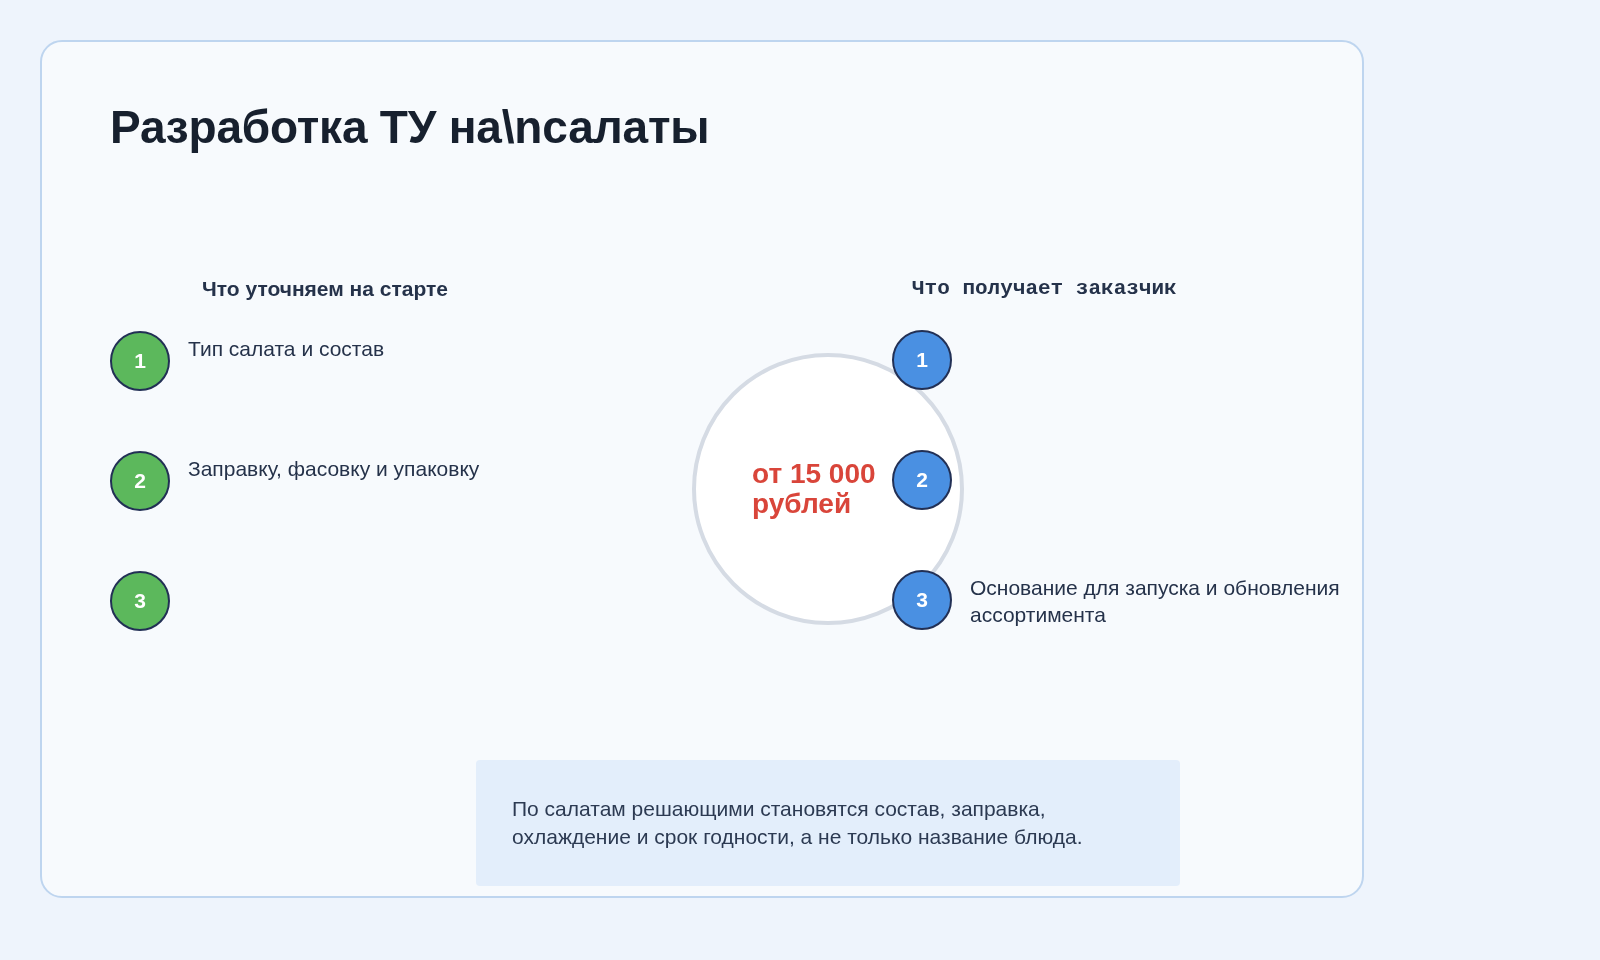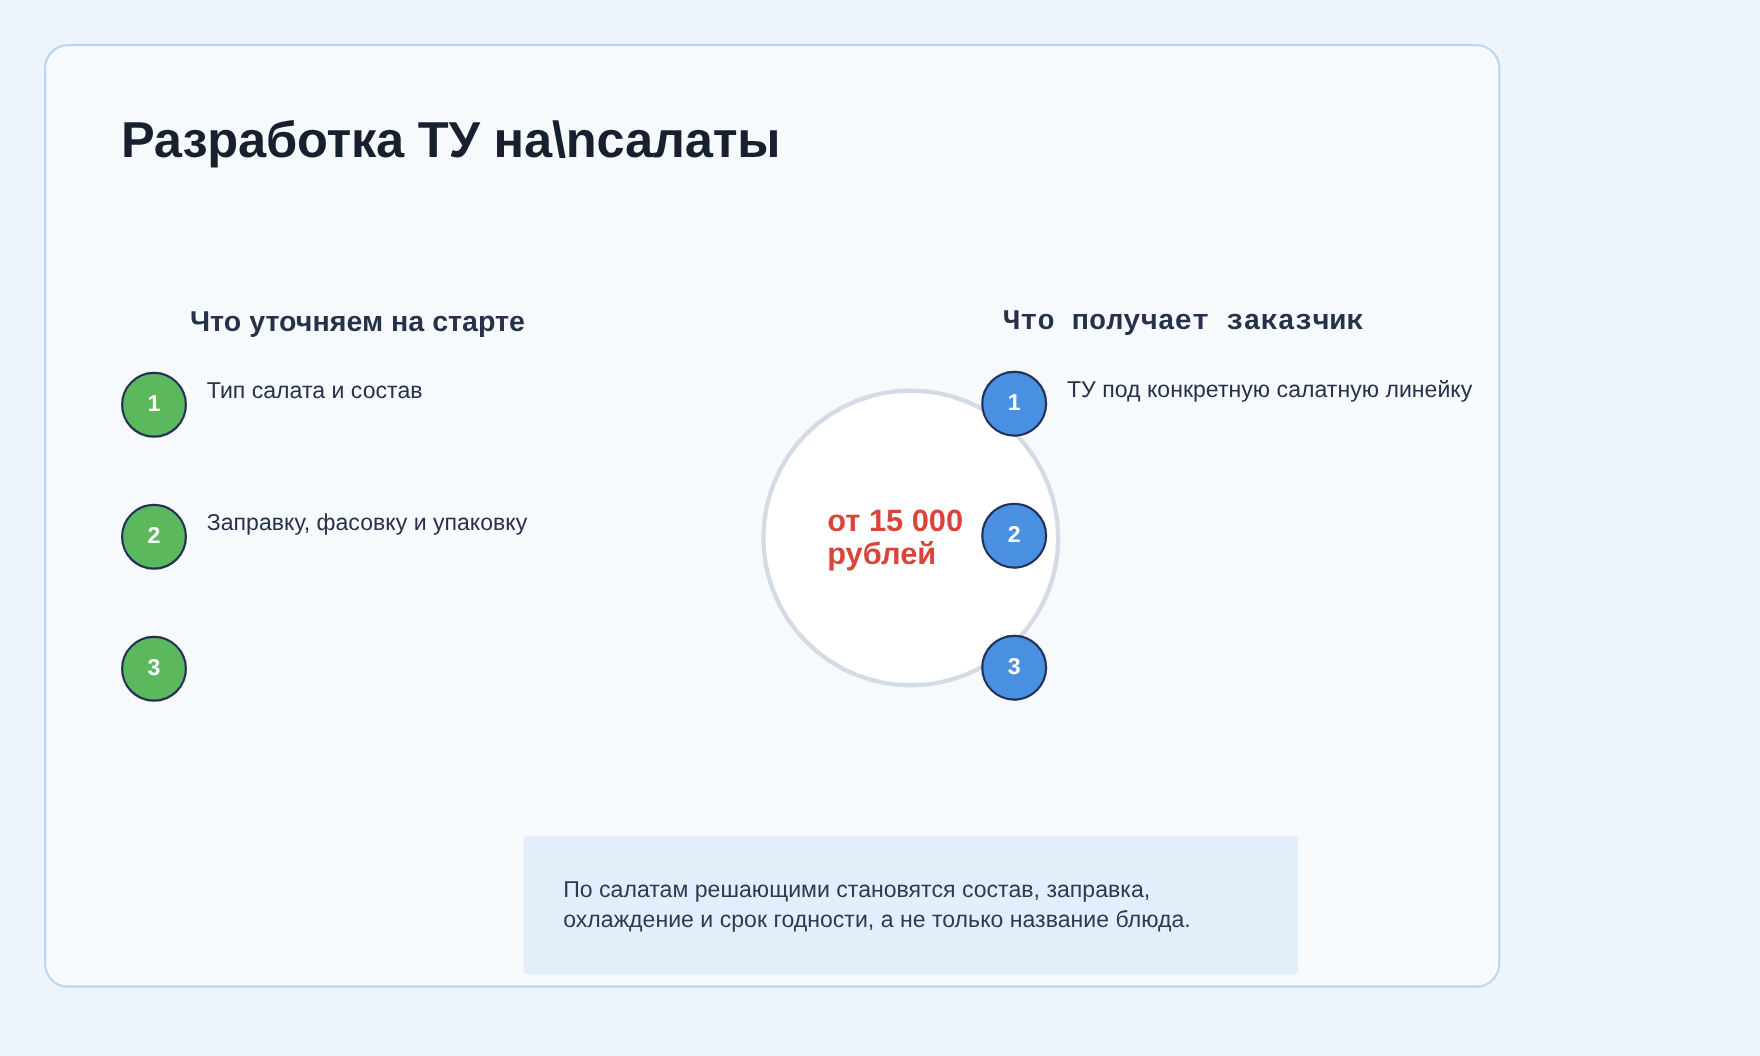--- a/index.html
+++ b/index.html
@@ -49,7 +49,7 @@
   .col-right { left: 850px; }
 
   .col-head {
-    font-size: 26px;
+    font-size: 21px;
     font-weight: bold;
     color: #25324a;
     text-align: center;

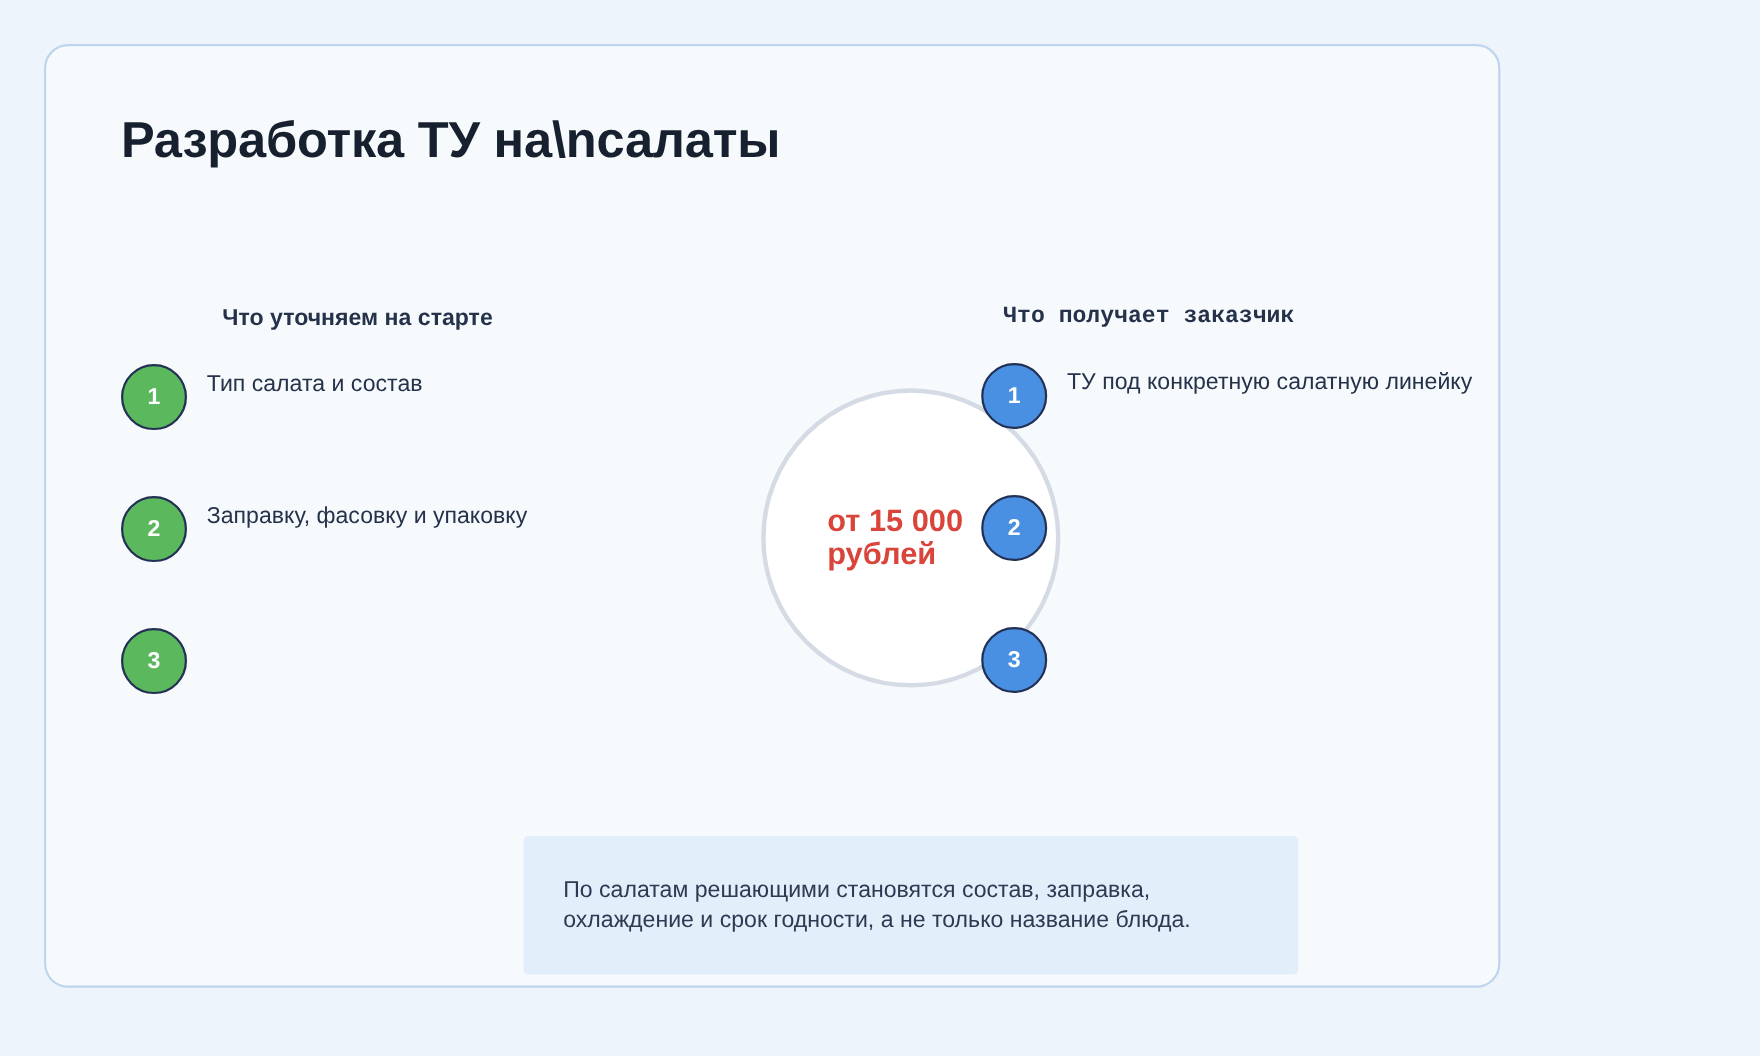--- a/index.html
+++ b/index.html
@@ -182,7 +182,6 @@
 
     <div class="item row-1">
       <div class="badge badge-blue">1</div>
-      <div class="item-text">ТУ под конкретную салатную линейку</div>
     </div>
 
     <div class="item row-2">

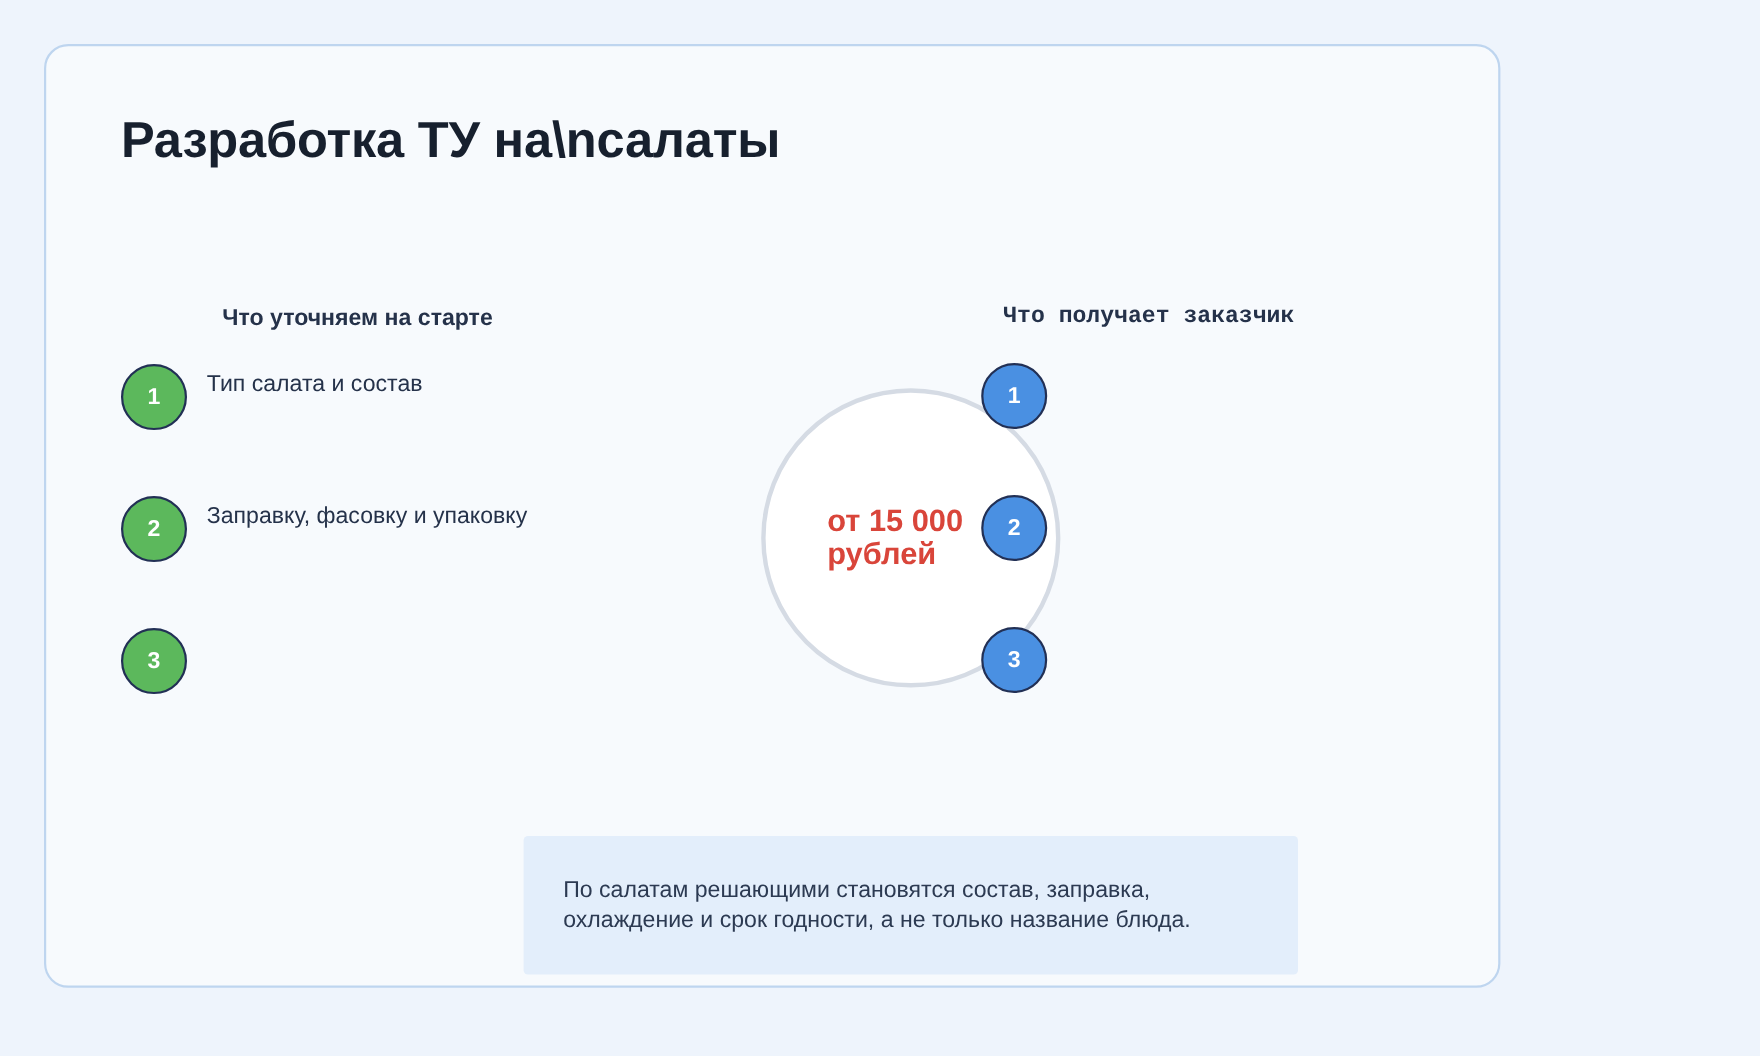--- a/index.html
+++ b/index.html
@@ -190,6 +190,7 @@
 
     <div class="item row-3">
       <div class="badge badge-blue">3</div>
+      <div class="item-text">Основание для запуска и обновления ассортимента</div>
     </div>
   </div>
 

